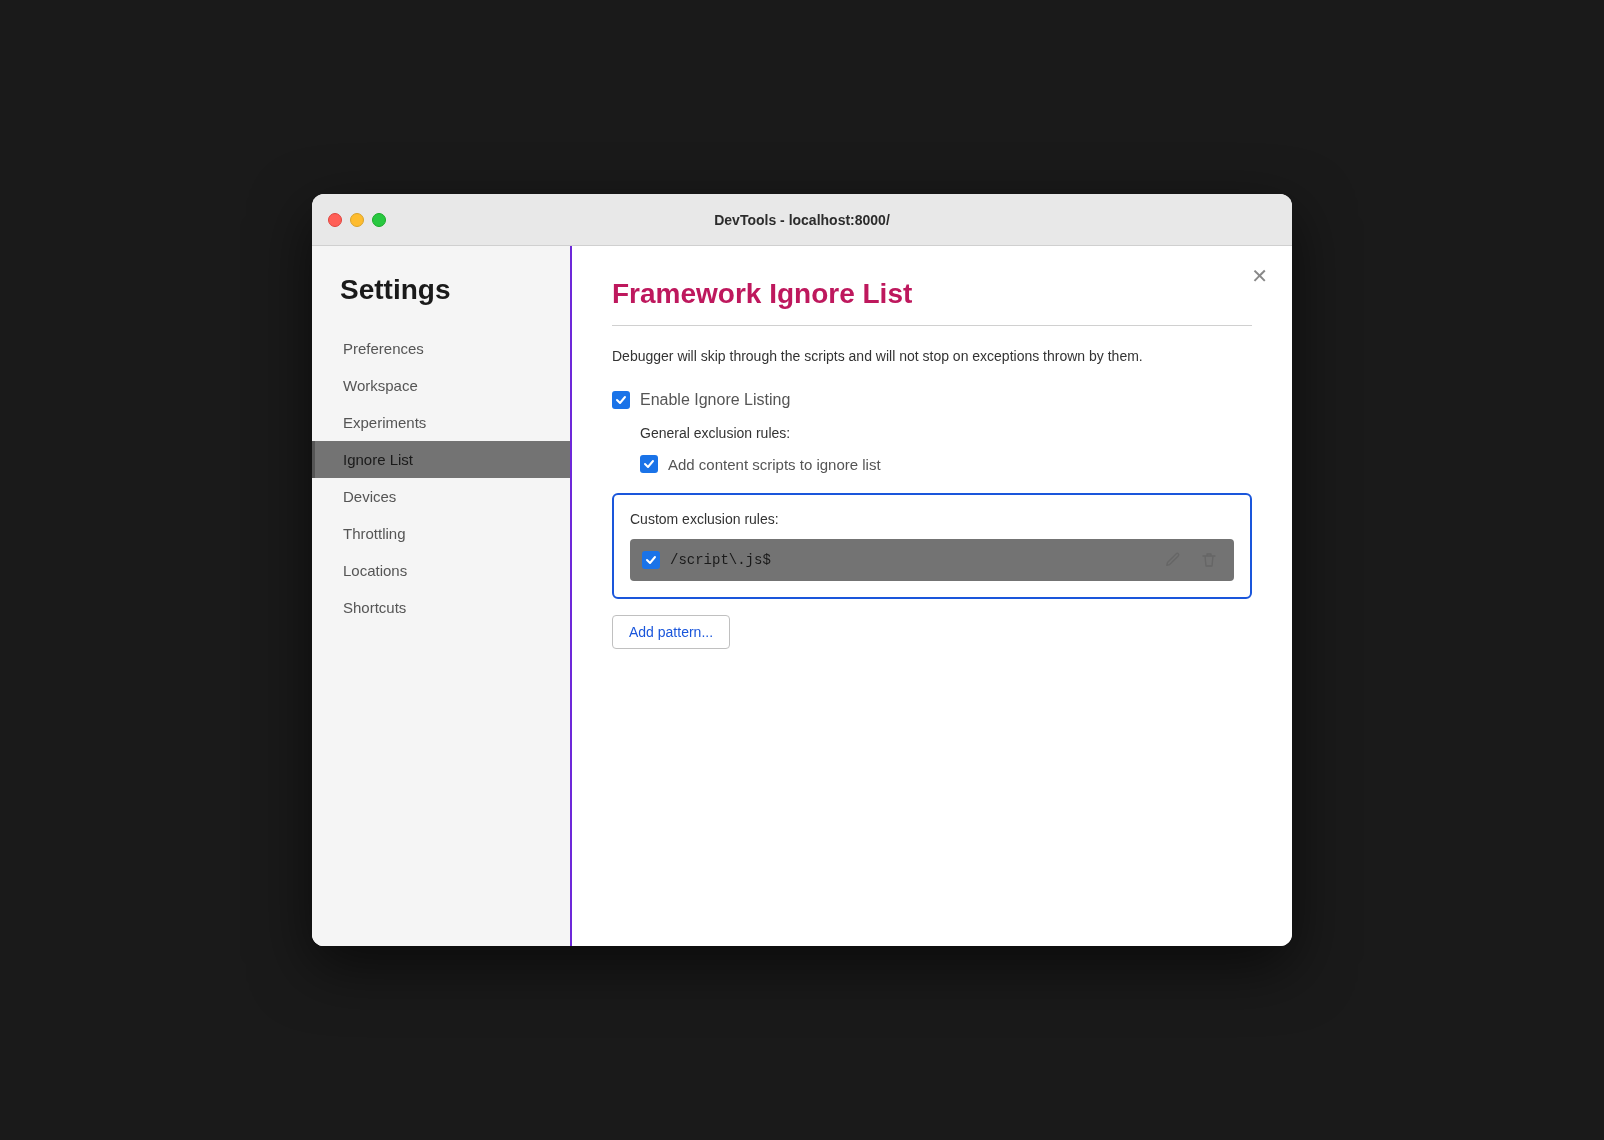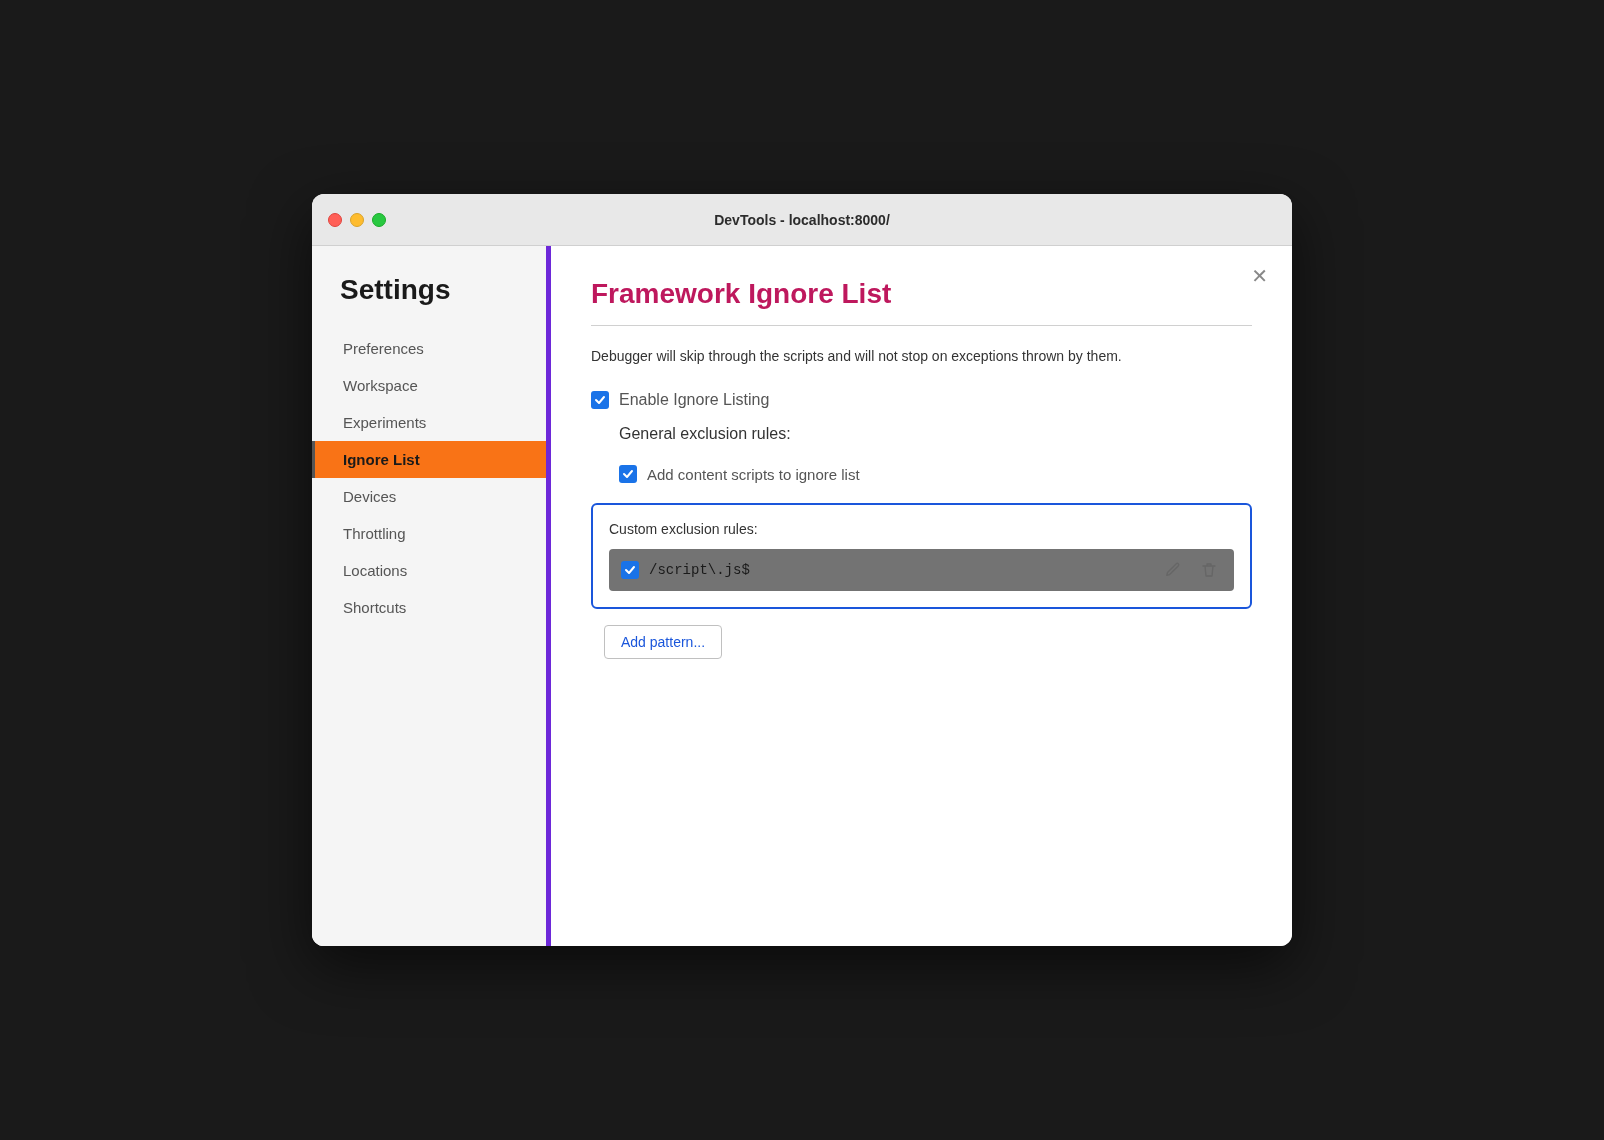--- a/index.html
+++ b/index.html
@@ -64,9 +64,9 @@
     }
 
     .sidebar {
-      width: 239px;
+      width: 260px;
       background: #f5f5f5;
-      border-right: 5px solid #6d28d9;
+      border-right: 2px solid #6d28d9;
       padding: 28px 0 12px 0;
       flex-shrink: 0;
     }

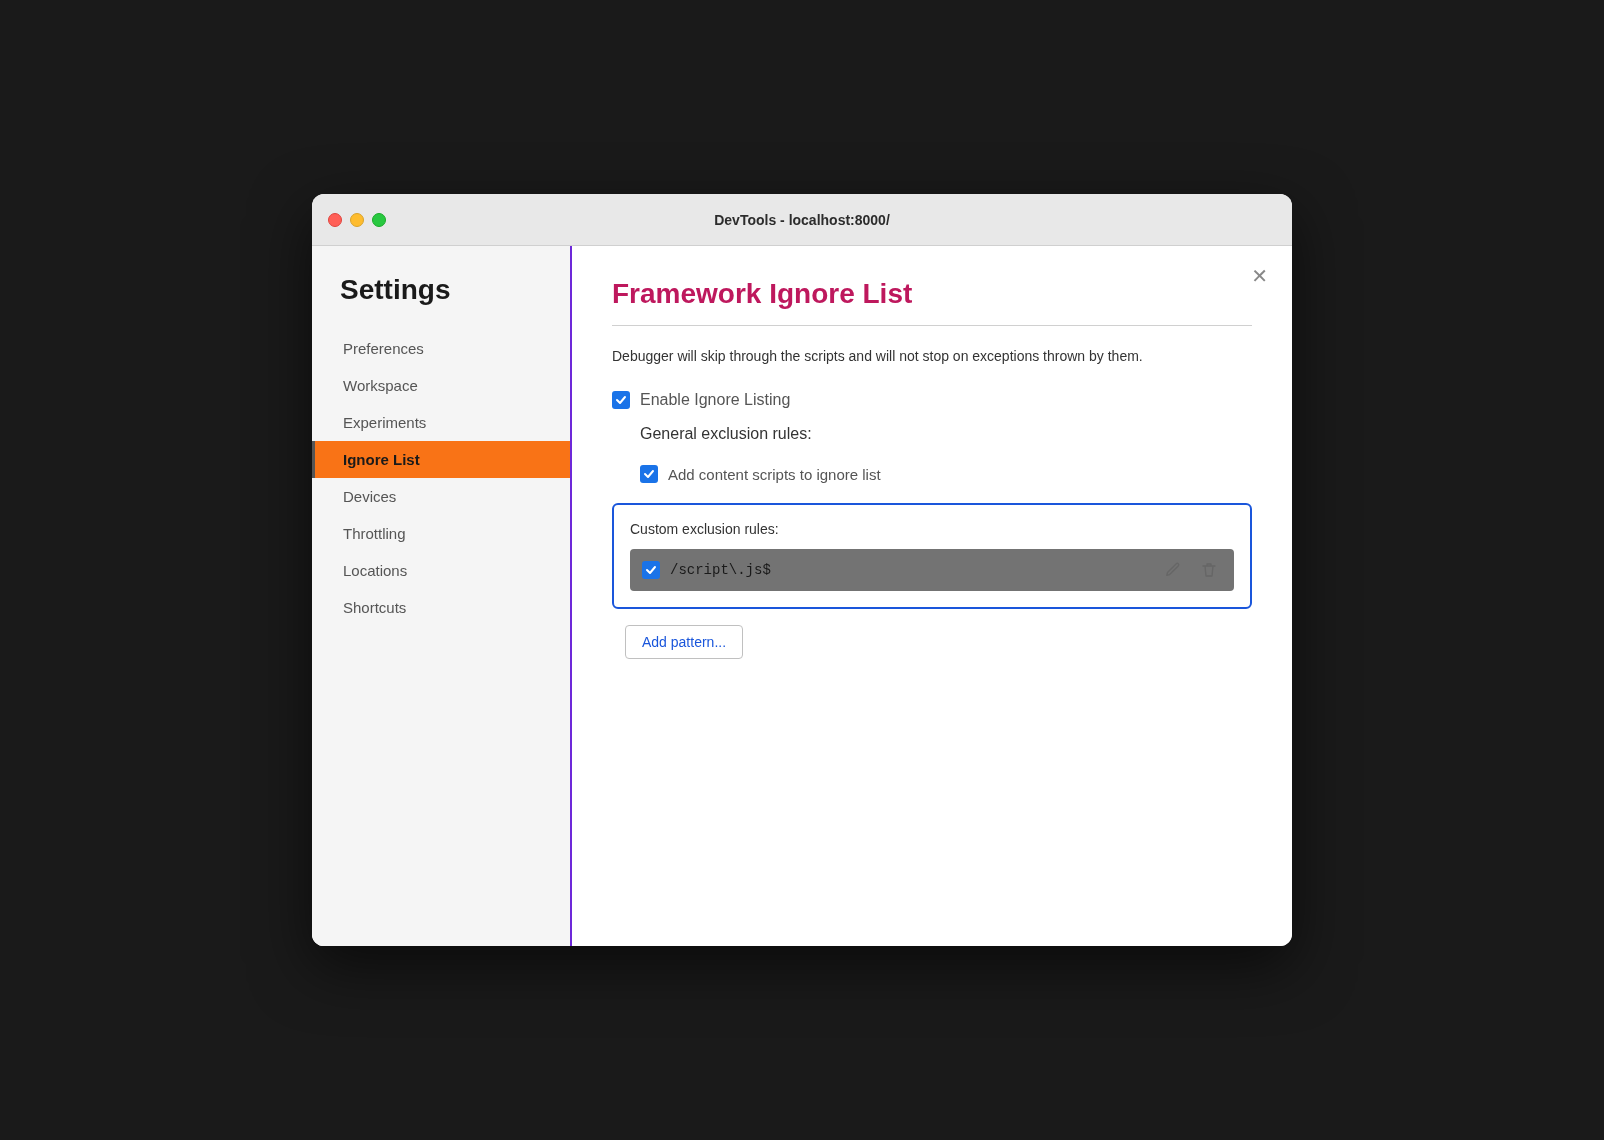--- a/index.html
+++ b/index.html
@@ -168,9 +168,9 @@
     }
 
     .section-label {
-      font-size: 16px;
+      font-size: 14px;
       color: #333;
-      margin-bottom: 22px;
+      margin-bottom: 14px;
       margin-top: 8px;
     }
 

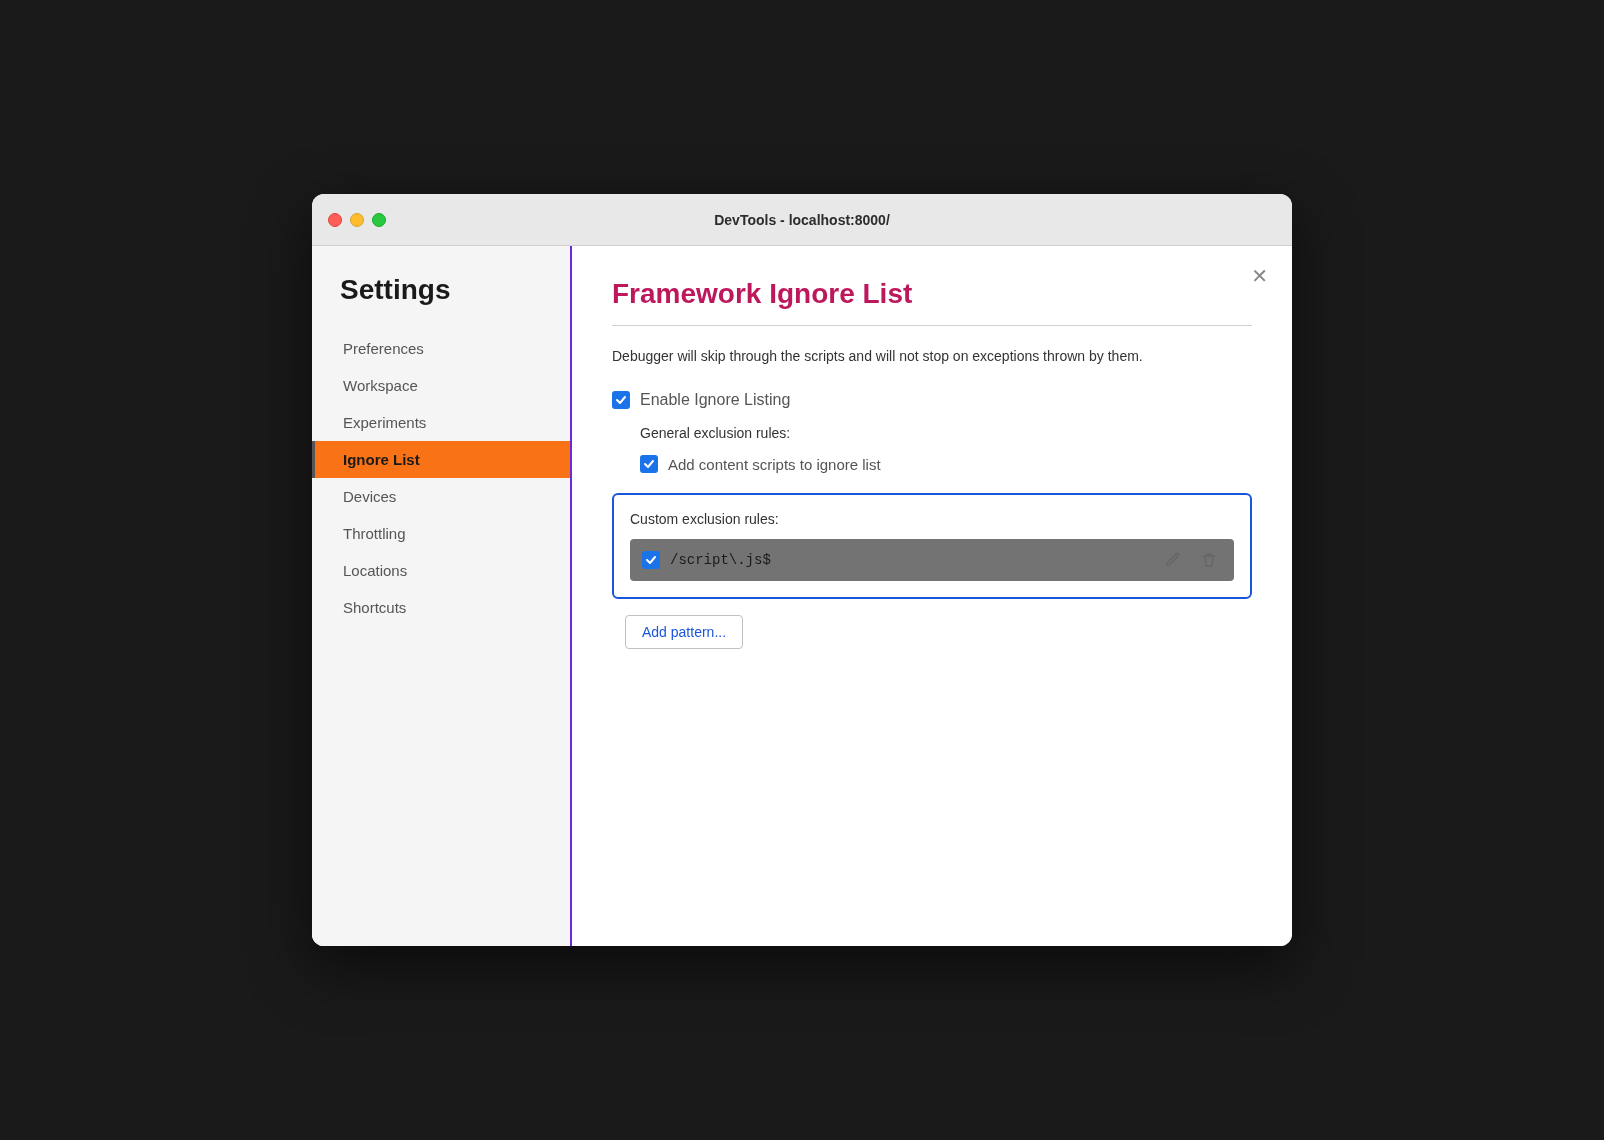--- a/index.html
+++ b/index.html
@@ -87,9 +87,9 @@
     }
 
     .sidebar-item.active {
-      background: #f97316;
+      background: #737373;
       color: #1a1a1a;
-      font-weight: 700;
+      font-weight: 400;
       border-left: 3px solid #555;
     }
 

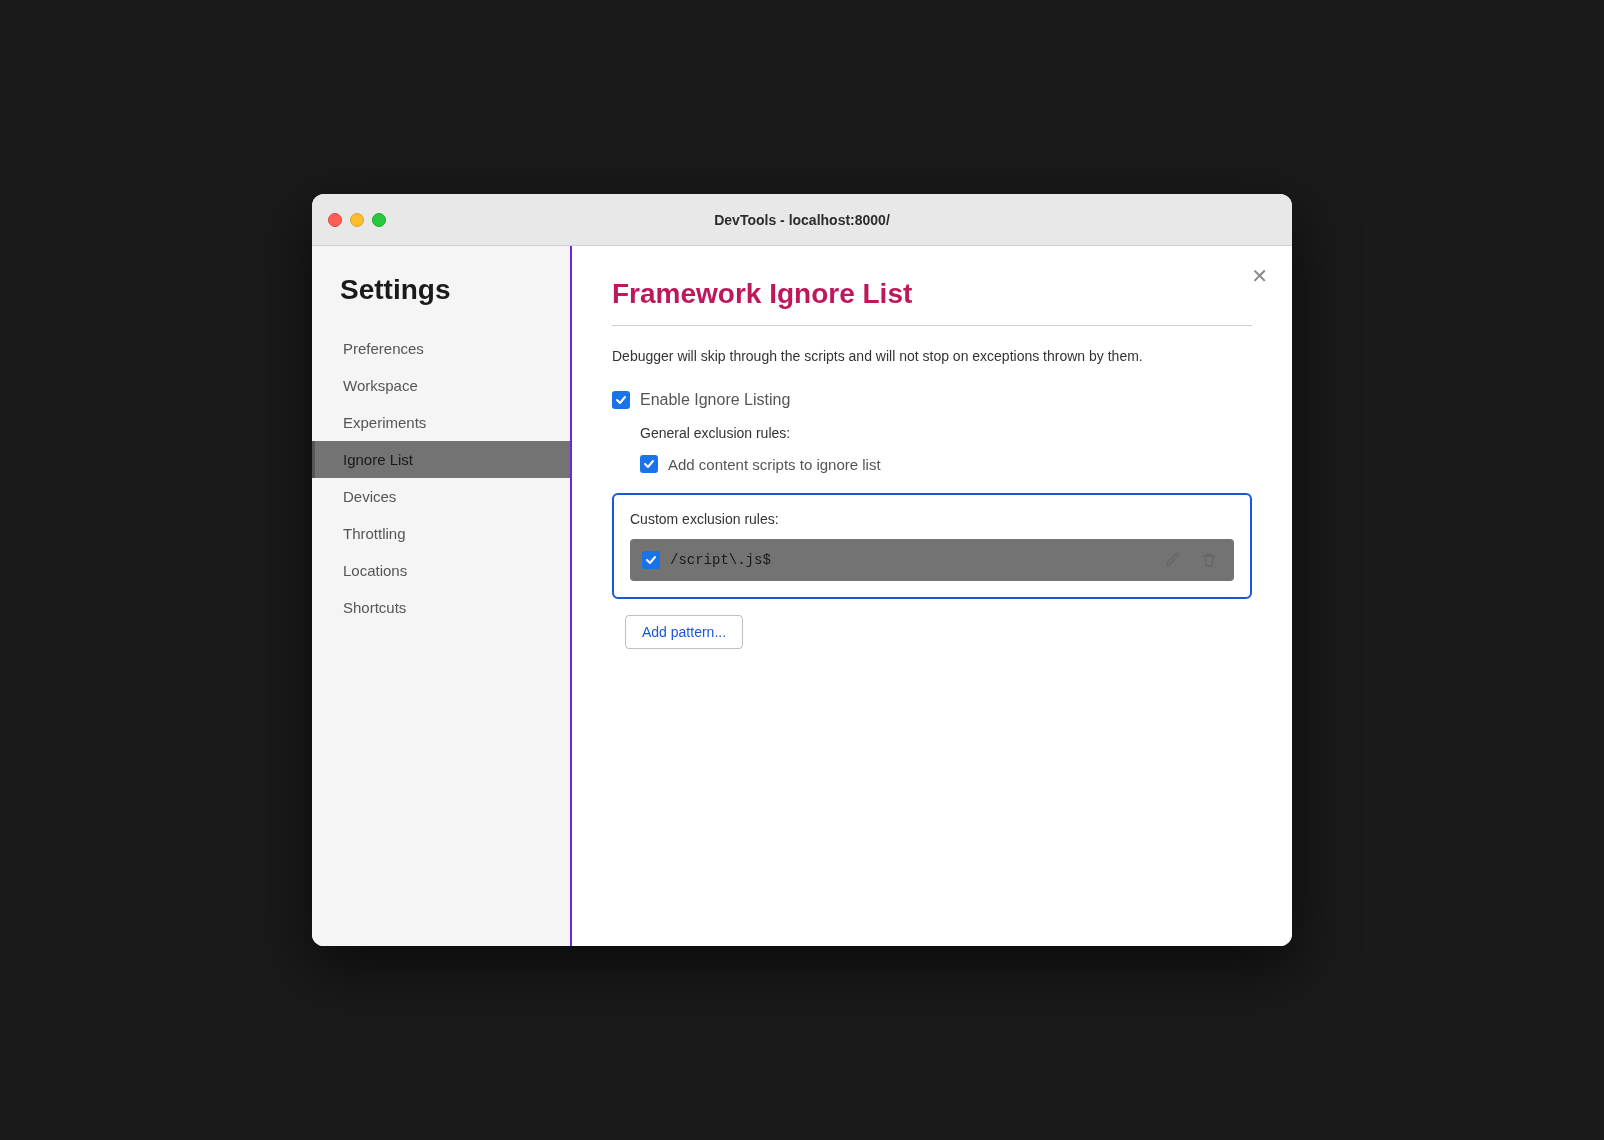--- a/index.html
+++ b/index.html
@@ -235,7 +235,6 @@
       color: #1a56db;
       cursor: pointer;
       font-weight: 500;
-      margin-left: 13px;
     }
   </style>
 </head>

